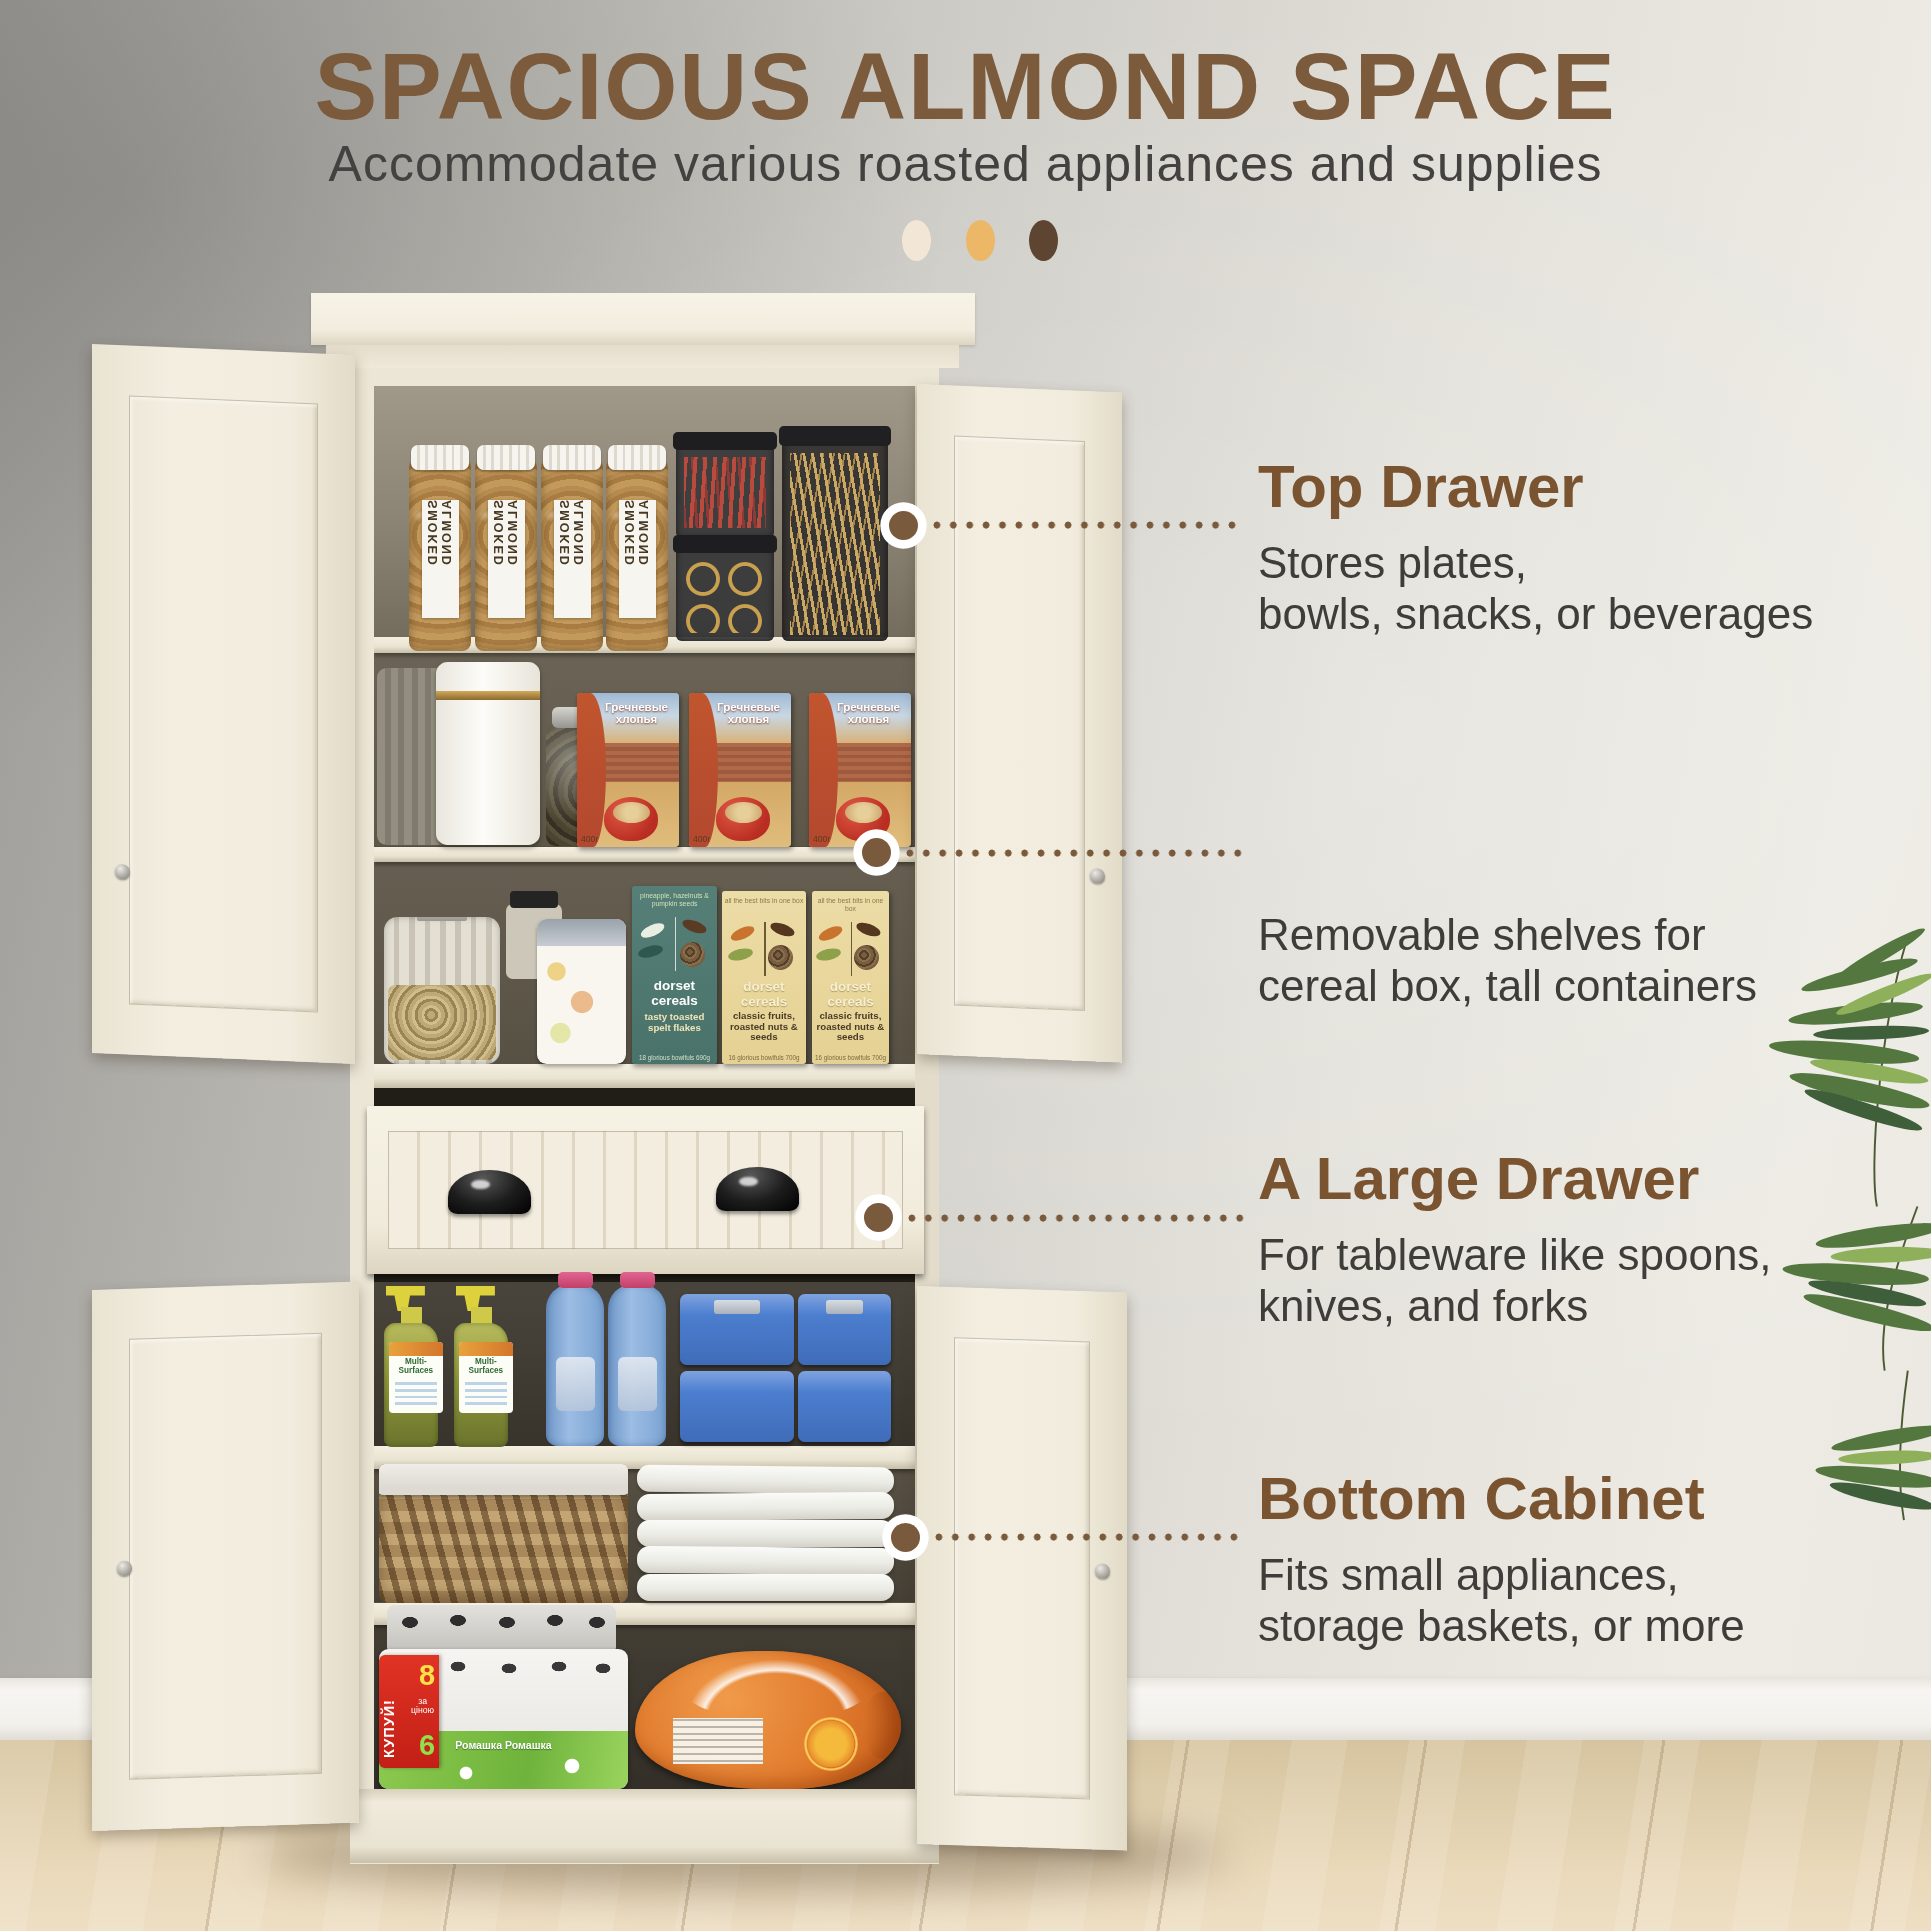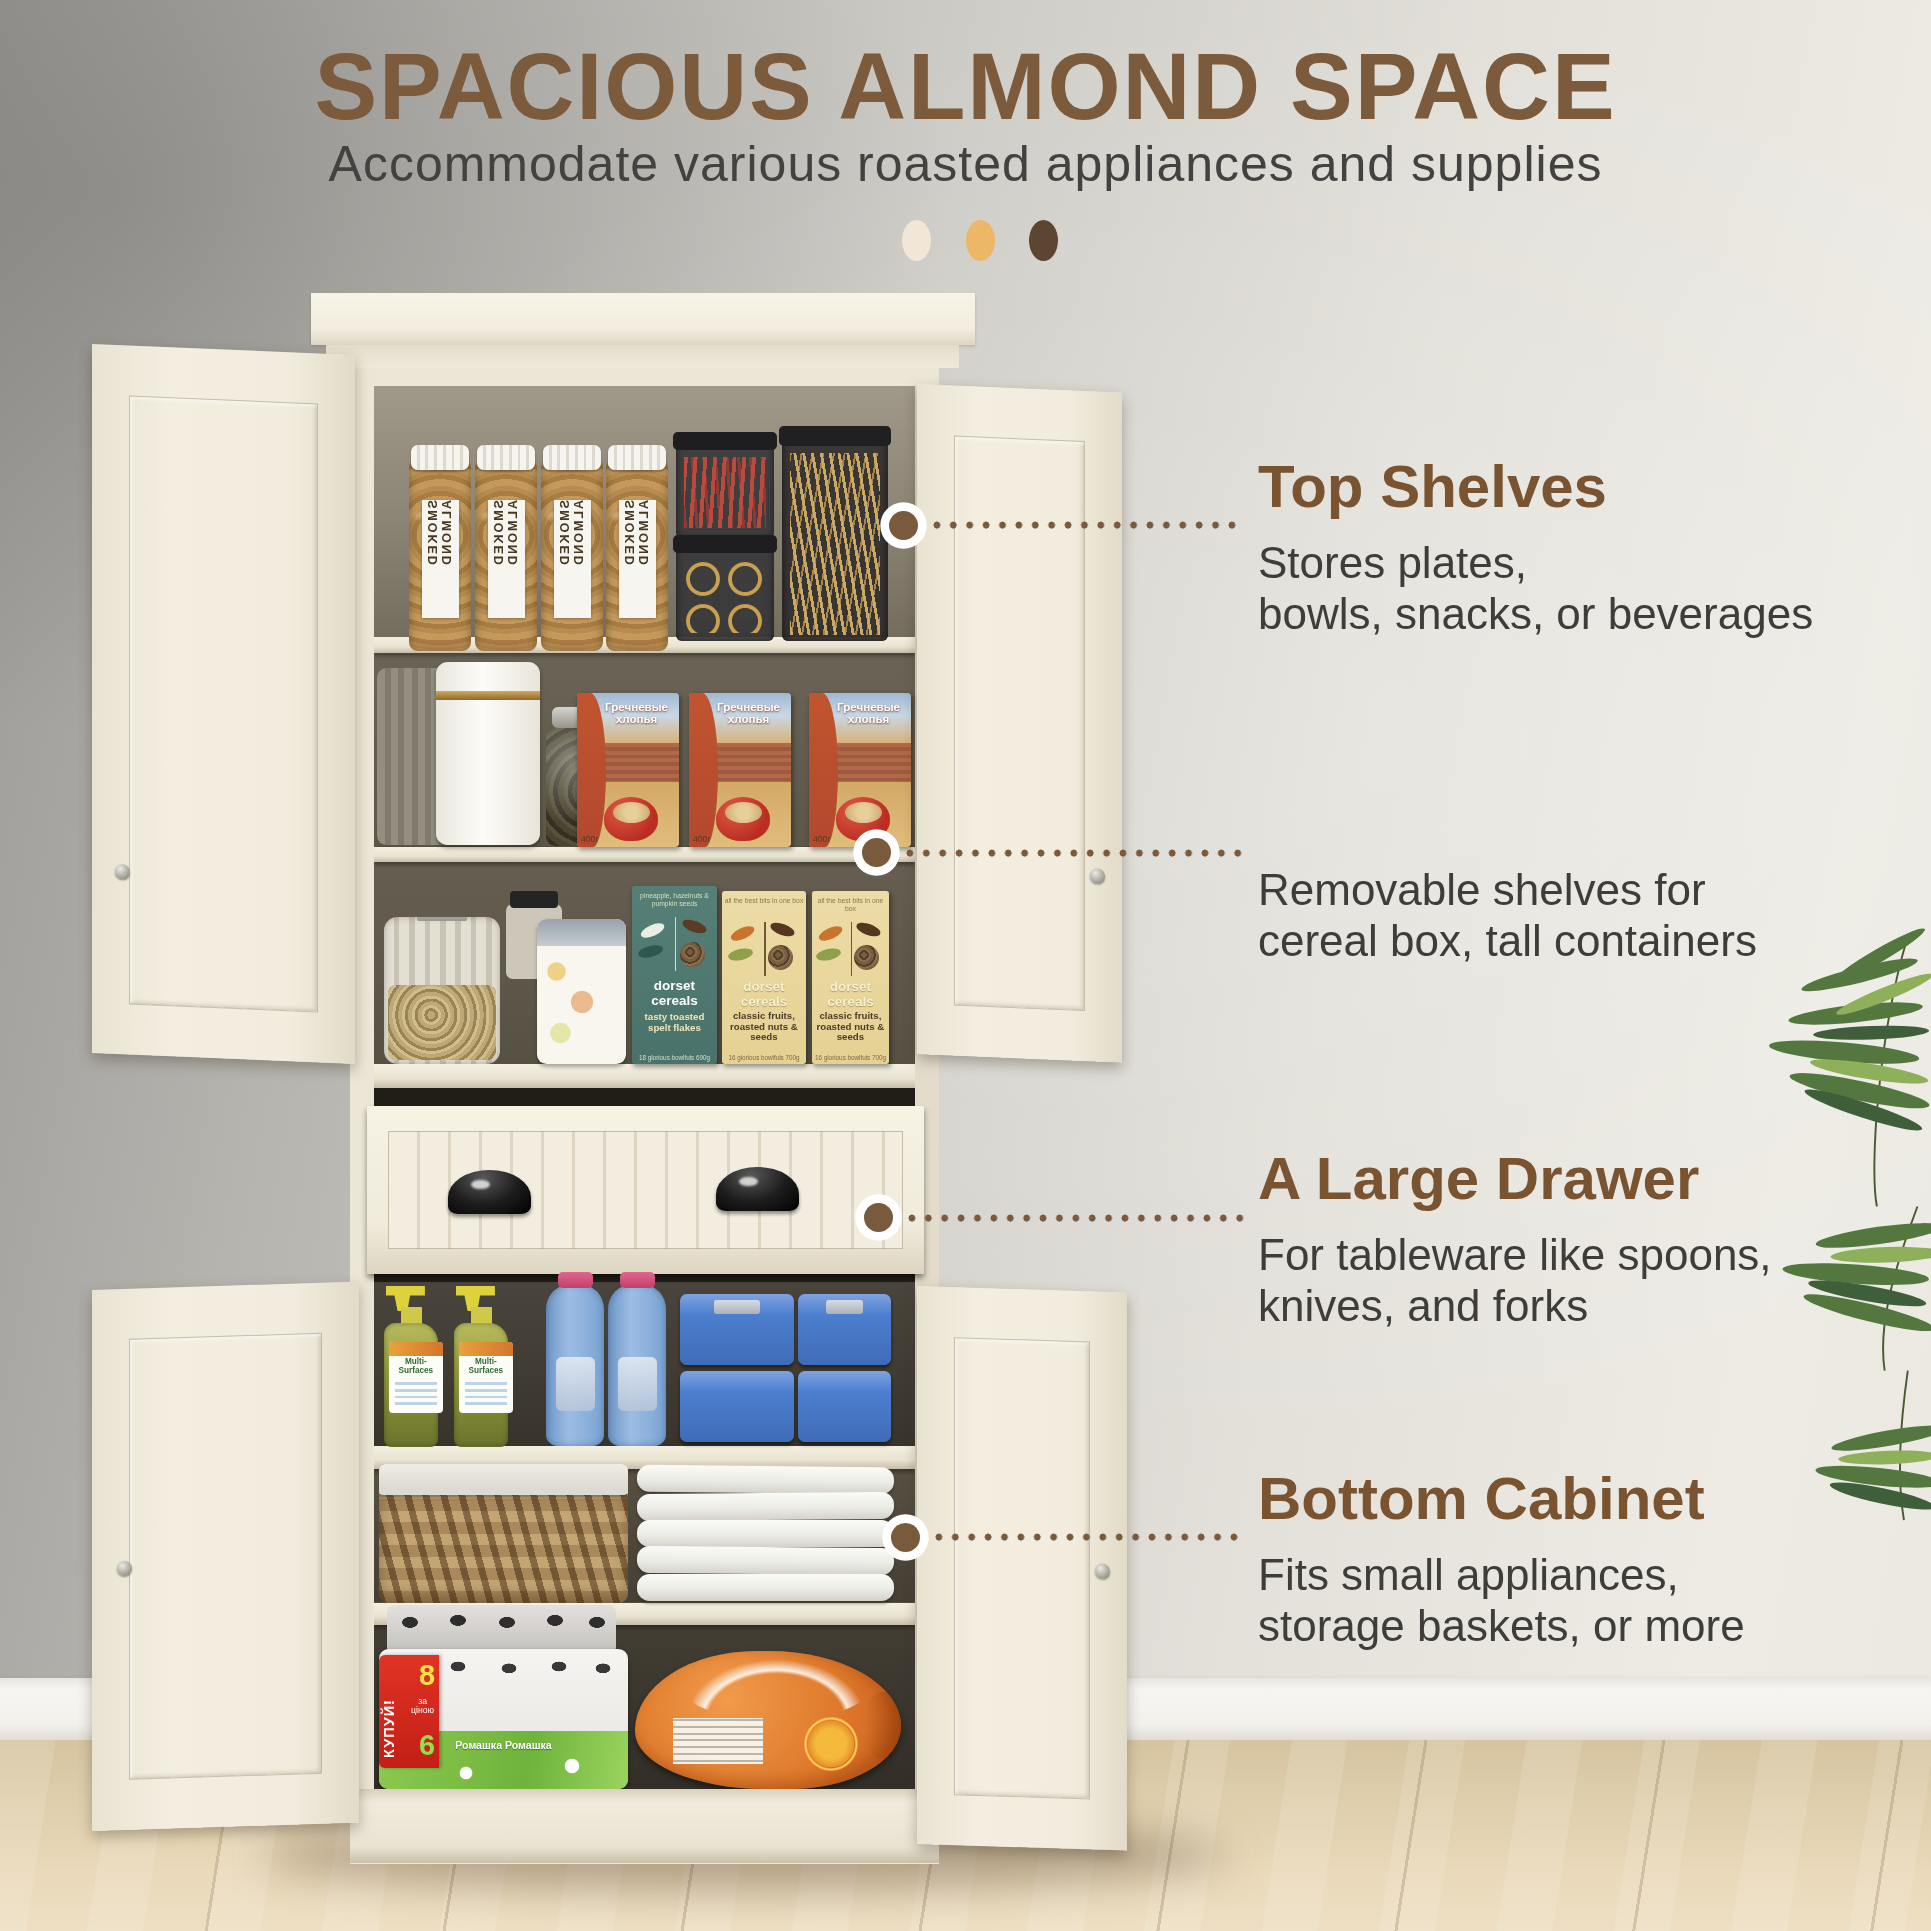--- a/index.html
+++ b/index.html
@@ -550,7 +550,7 @@
   <div class="dotcirc" style="left:891px;top:1523px;"></div>
   <div class="dotline" style="left:935px;top:1533px;width:309px;"></div>
 
-  <div class="co-title" style="top:452px;">Top Shelves</div>
+  <div class="co-title" style="top:452px;">Top Drawer</div>
   <div class="co-body" style="top:537px;">Stores plates,
 bowls, snacks, or beverages</div>
   <div class="co-body" style="top:864px;">Removable shelves for

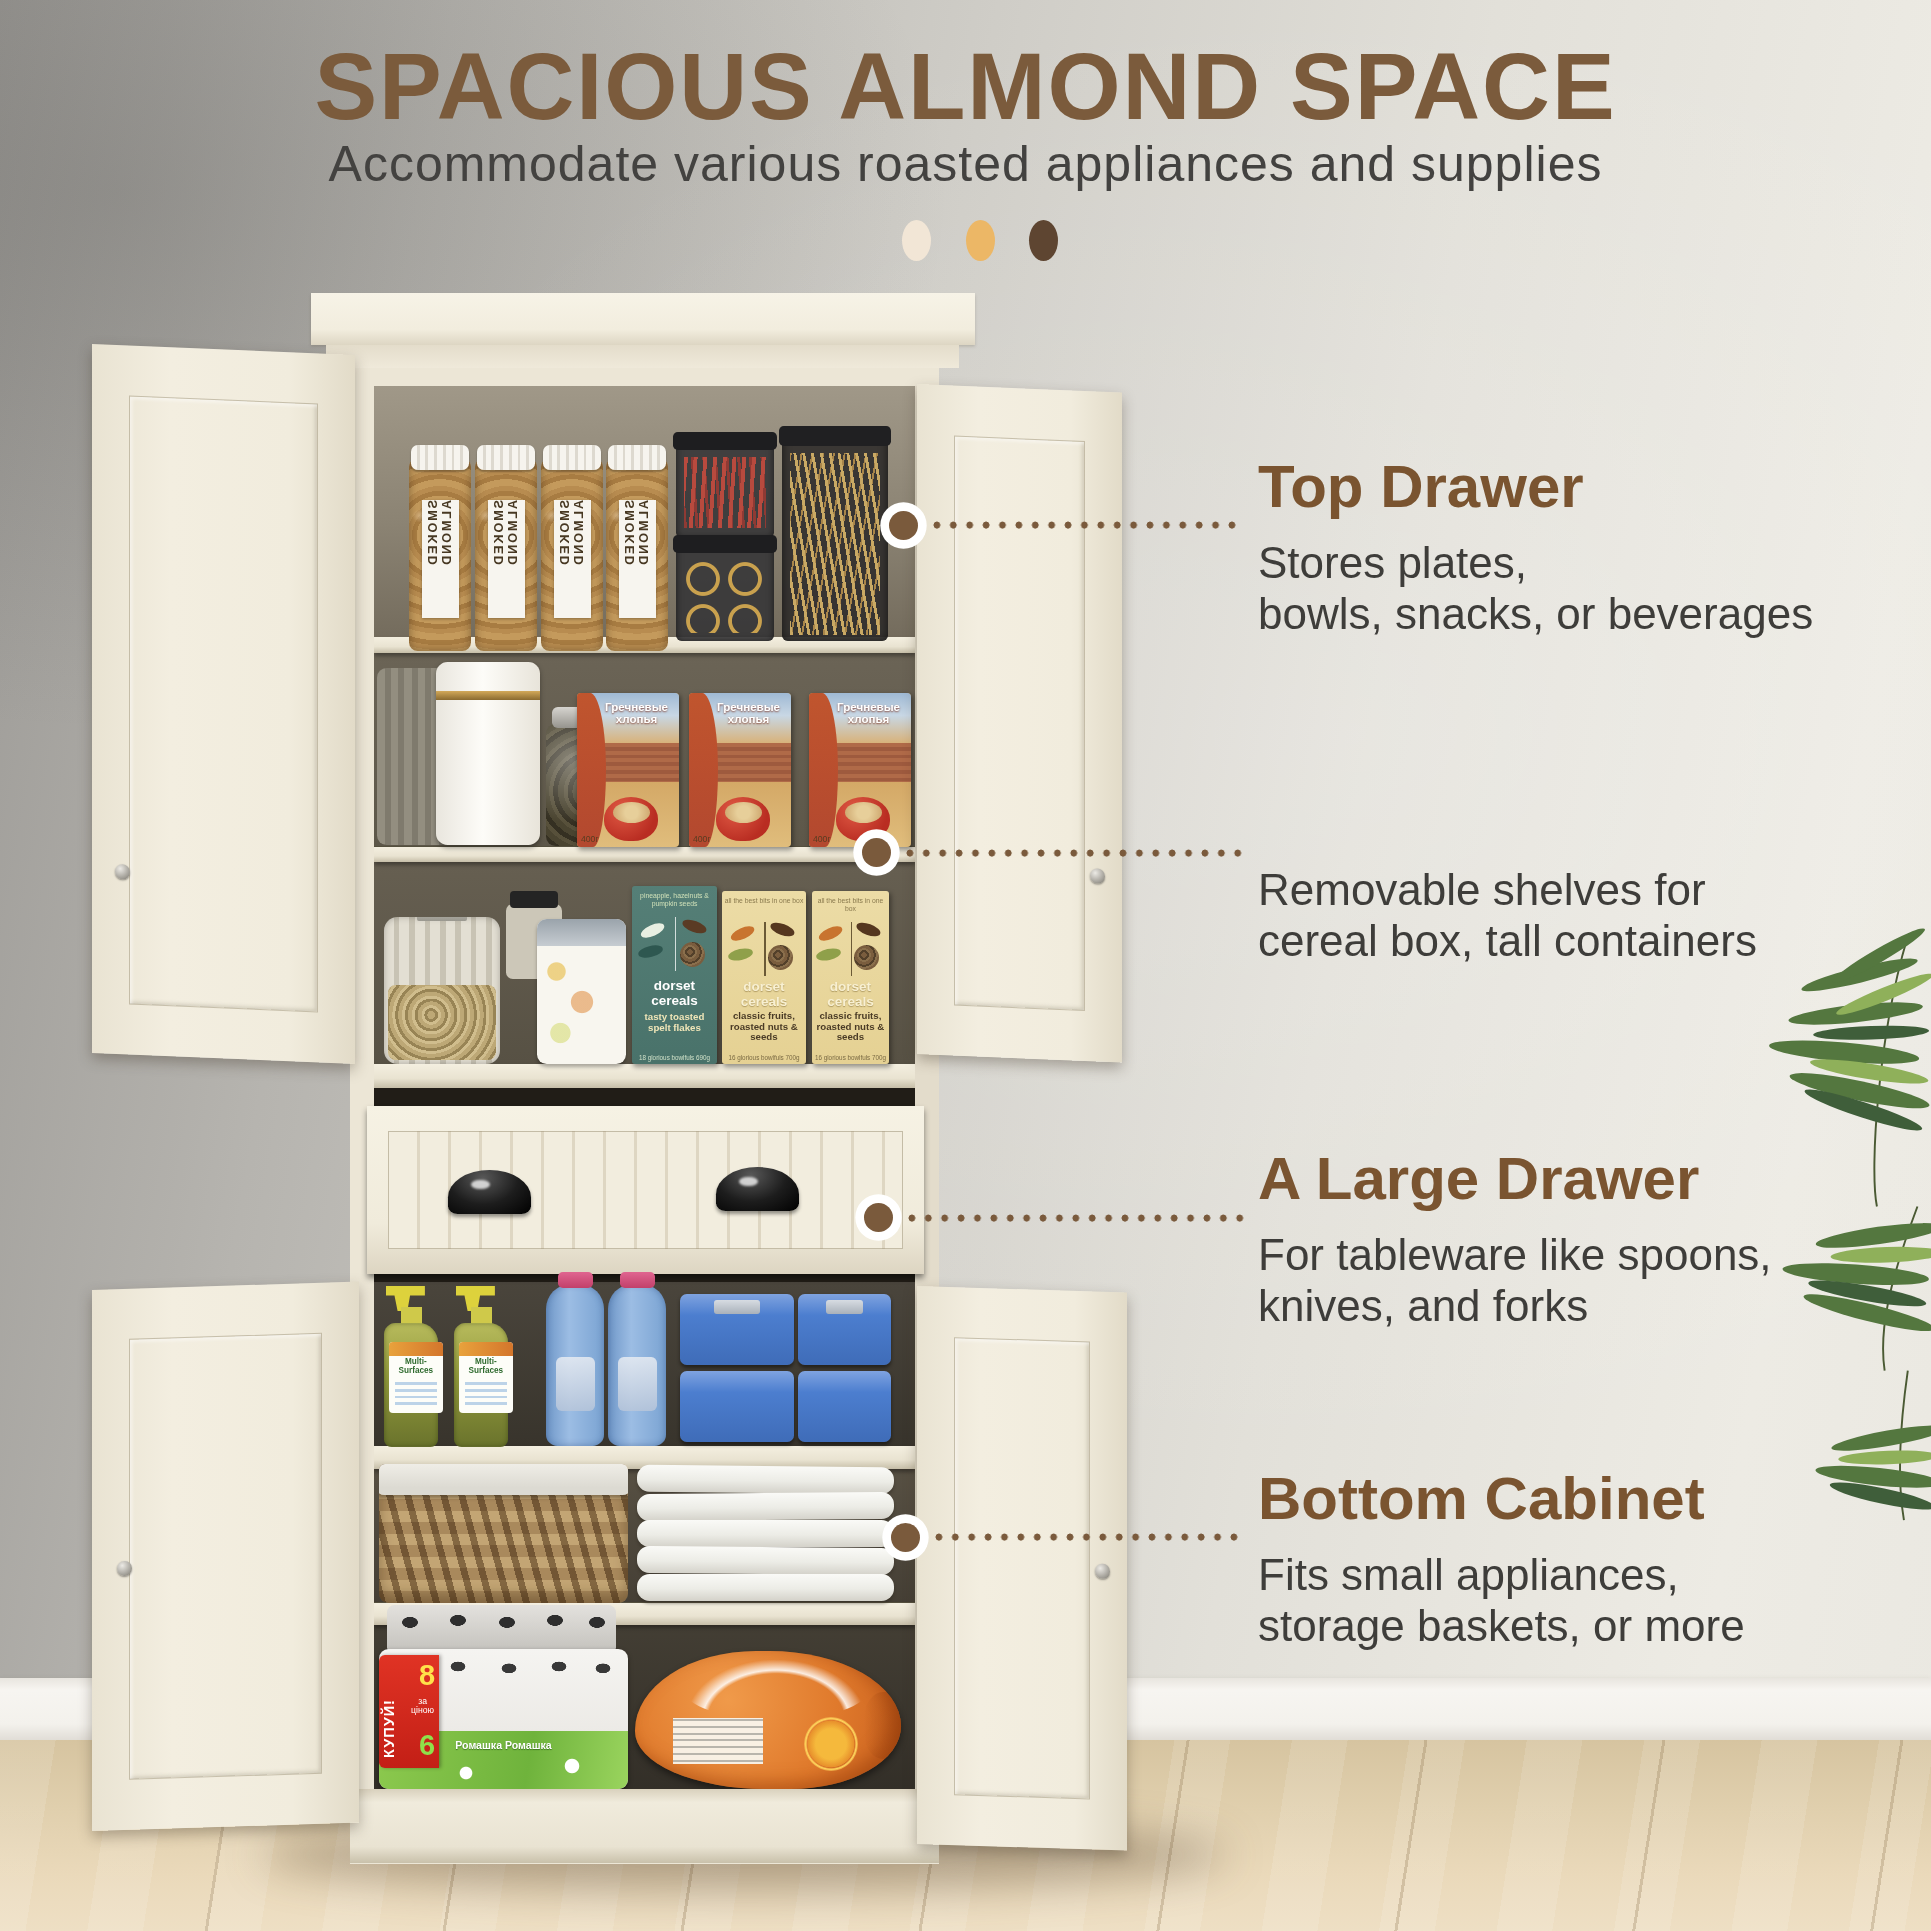--- a/index.html
+++ b/index.html
@@ -553,7 +553,7 @@
   <div class="co-title" style="top:452px;">Top Drawer</div>
   <div class="co-body" style="top:537px;">Stores plates,
 bowls, snacks, or beverages</div>
-  <div class="co-body" style="top:864px;">Removable shelves for
+  <div class="co-body" style="top:909px;">Removable shelves for
 cereal box, tall containers</div>
   <div class="co-title" style="top:1144px;">A Large Drawer</div>
   <div class="co-body" style="top:1229px;">For tableware like spoons,

